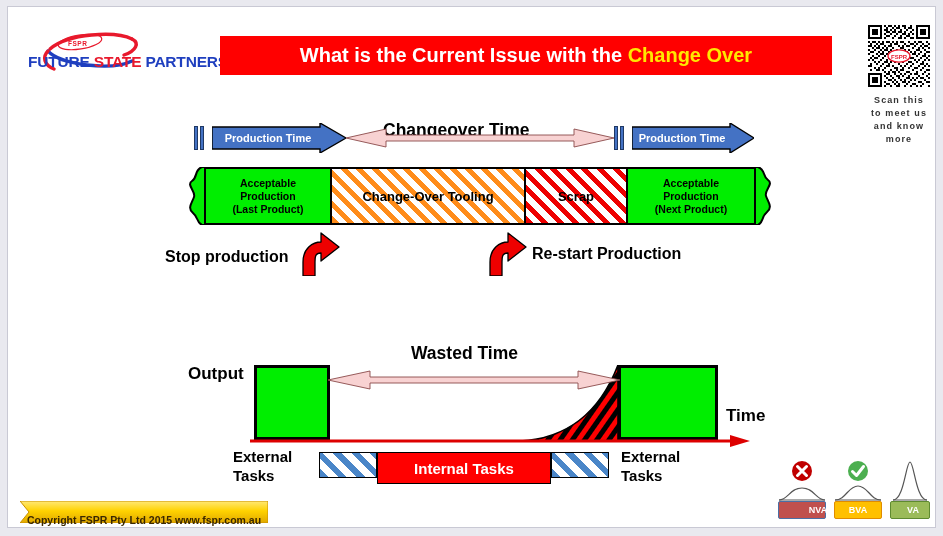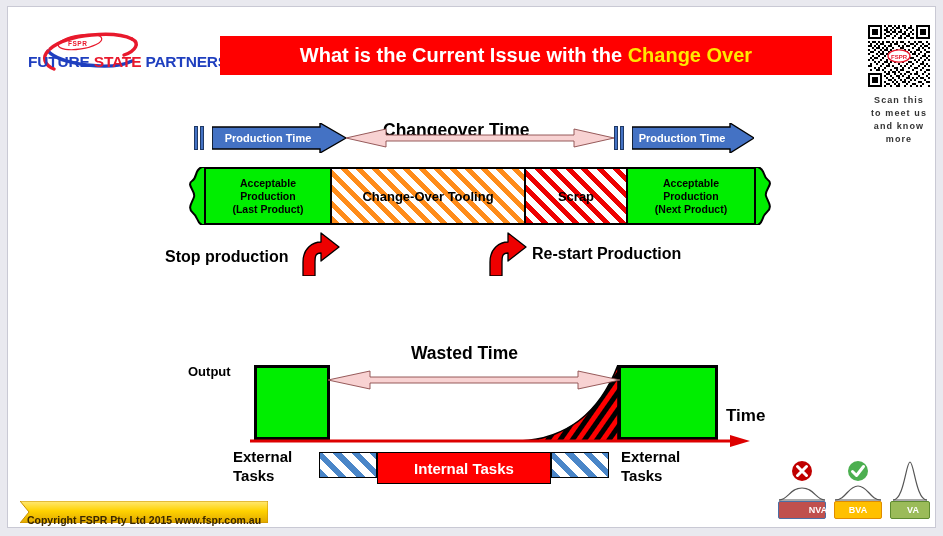--- a/index.html
+++ b/index.html
@@ -483,7 +483,7 @@
 
     <div class="abs" id="wasted-label" style="left:223px;top:6px;">Wasted Time</div>
 
-    <div class="abs" style="left:0px;top:27px;font-size:13px;font-weight:bold;">Output</div>
+    <div class="abs" style="left:0px;top:27px;font-size:17px;font-weight:bold;">Output</div>
 
     <div class="abs green-block" style="left:66px;top:28px;width:76px;height:75px;"></div>
 

